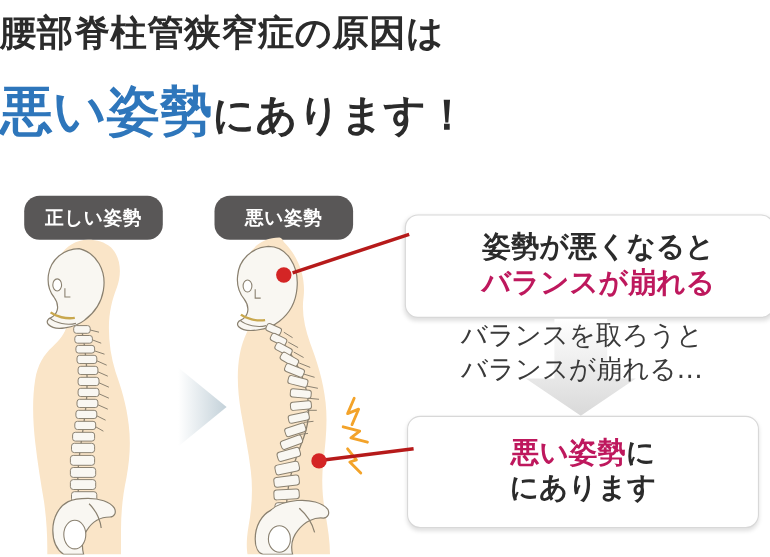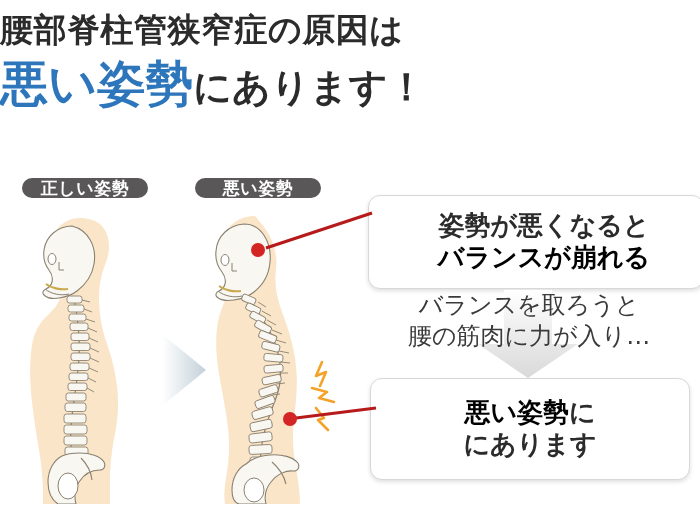--- a/index.html
+++ b/index.html
@@ -35,7 +35,7 @@
     white-space: nowrap;
   }
   .title-line2 {
-    margin-top: 4px;
+    margin-top: 22px;
     line-height: 1.18;
     white-space: nowrap;
   }

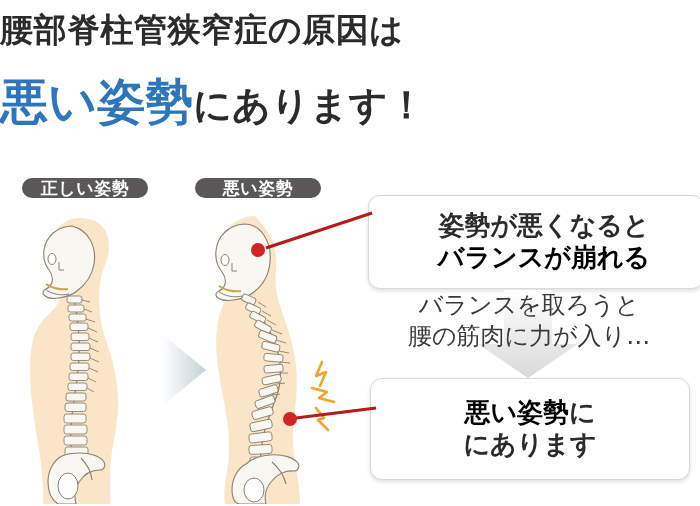--- a/index.html
+++ b/index.html
@@ -55,7 +55,7 @@
   
   .pill {
     position: absolute;
-    height: 20px;
+    height: 40px;
     border-radius: 14px;
     background: #595757;
     color: #ffffff;

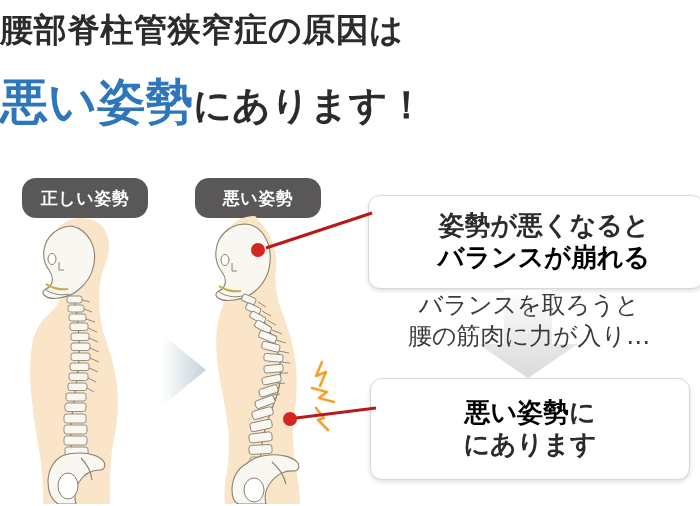--- a/index.html
+++ b/index.html
@@ -105,7 +105,7 @@
     white-space: nowrap;
     color: #2b2b2b;
   }
-  .blue { color: #000000; }
+  .blue { color: #be185d; }
 
   
   #middle-text {

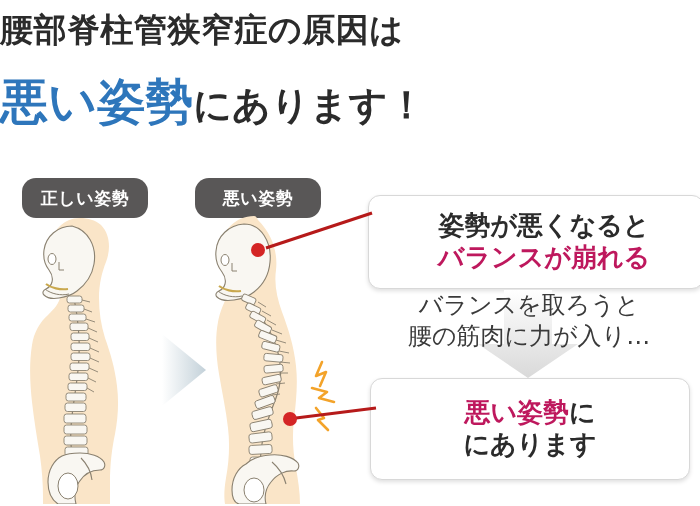--- a/index.html
+++ b/index.html
@@ -306,7 +306,7 @@
 
   <div id="middle-text">
     <div class="middle-line">バランスを取ろうと</div>
-    <div class="middle-line">腰の筋肉に力が入り…</div>
+    <div class="middle-line">バランスが崩れる…</div>
   </div>
 
   <div class="callout" id="callout-balance">

